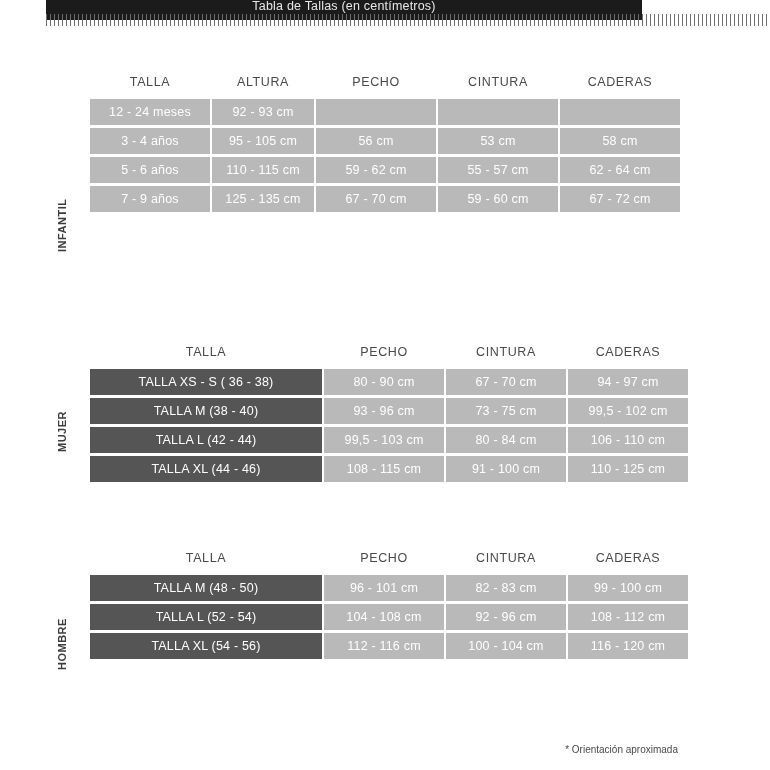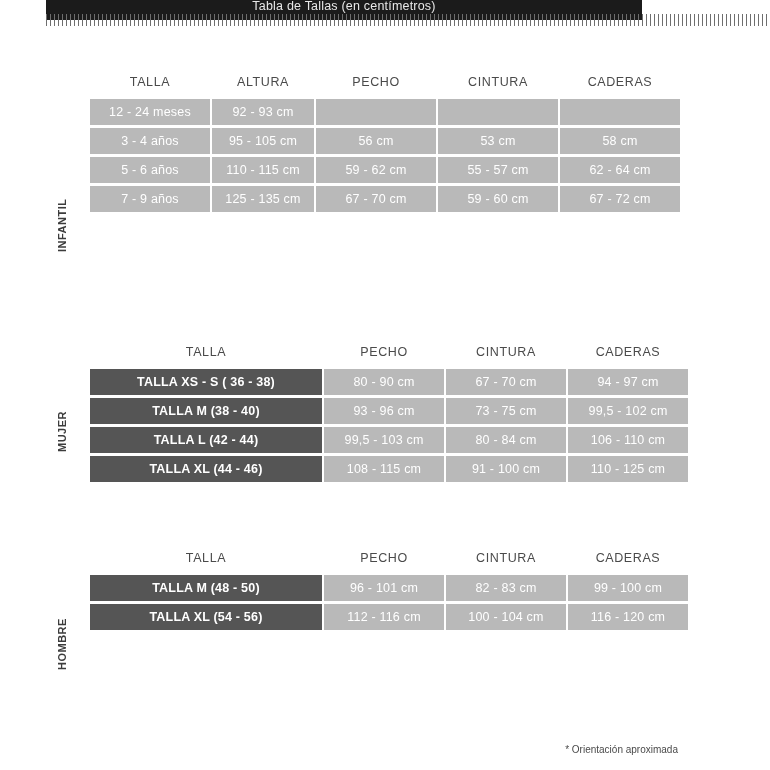--- a/index.html
+++ b/index.html
@@ -101,7 +101,7 @@
   td.sizecell.dark {
     background: #555555;
     color: #ffffff;
-    font-weight: bold;
+    font-weight: normal;
     font-size: 12.5px;
   }
   td.valcell {

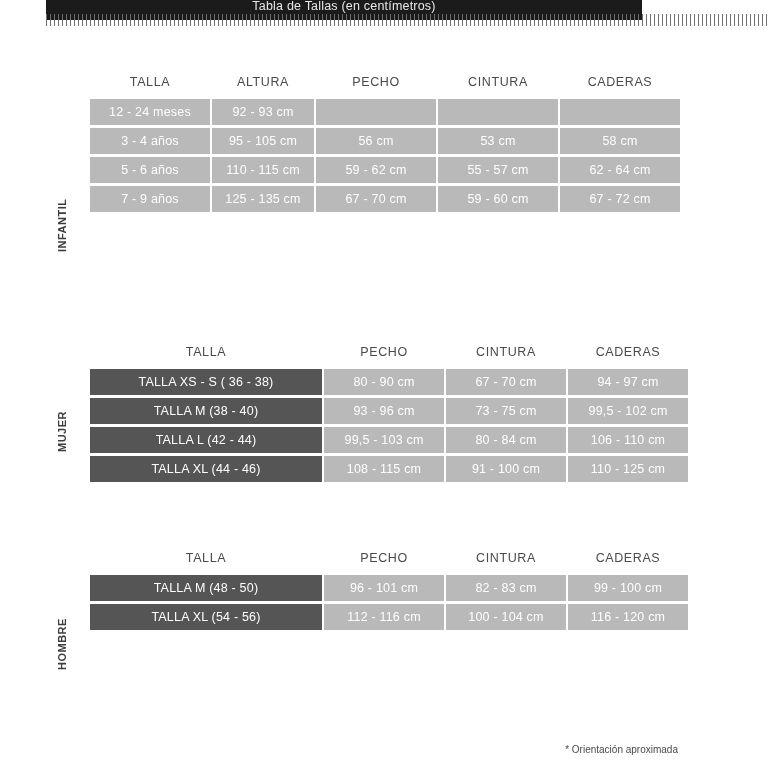--- a/index.html
+++ b/index.html
@@ -426,6 +426,12 @@
         <td class="valcell">99 - 100 cm</td>
       </tr>
       <tr>
+        <td class="sizecell dark">TALLA L (52 - 54)</td>
+        <td class="valcell">104 - 108 cm</td>
+        <td class="valcell">92 - 96 cm</td>
+        <td class="valcell">108 - 112 cm</td>
+      </tr>
+      <tr>
         <td class="sizecell dark">TALLA XL (54 - 56)</td>
         <td class="valcell">112 - 116 cm</td>
         <td class="valcell">100 - 104 cm</td>

